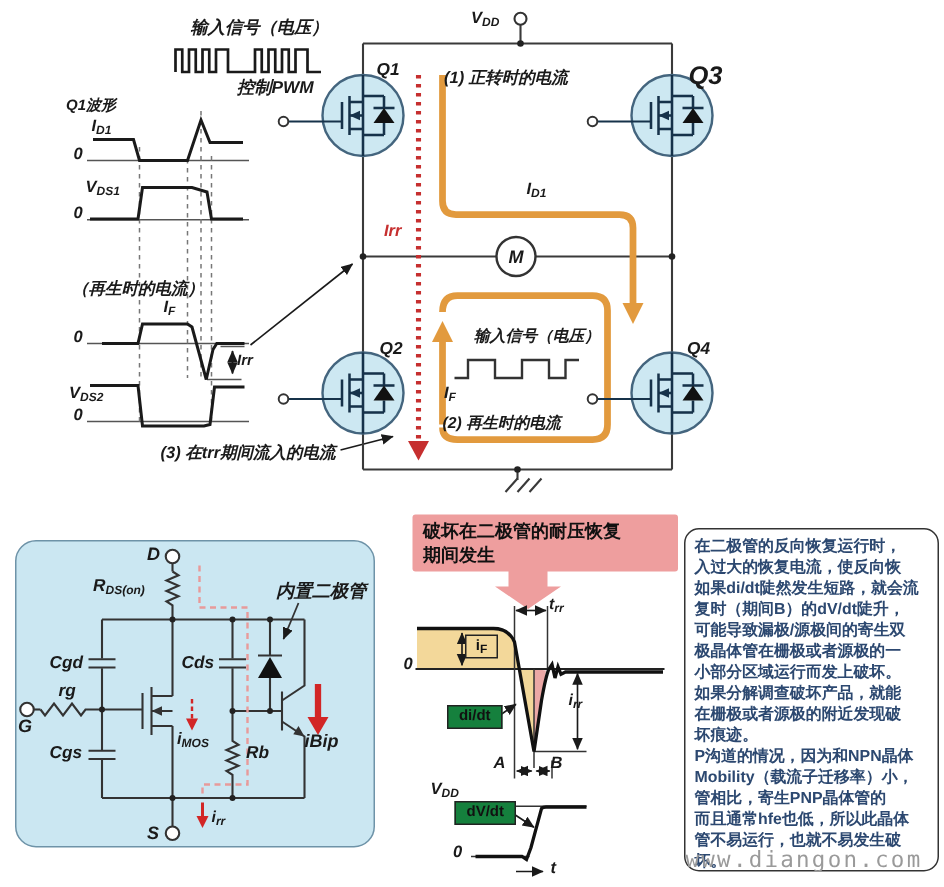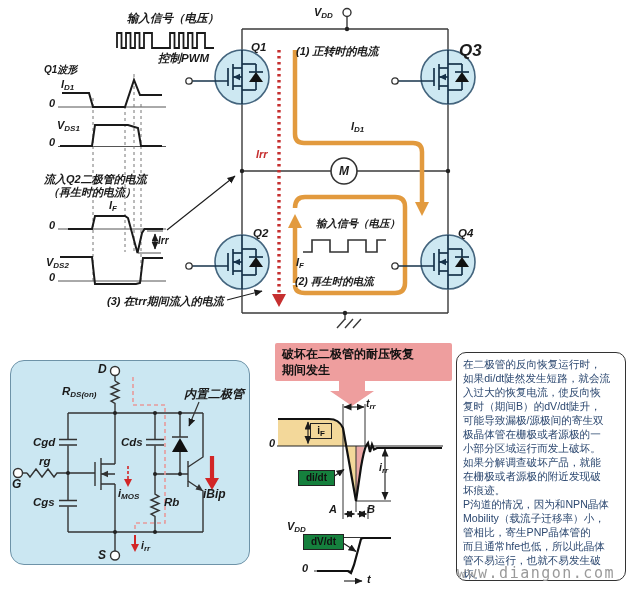--- a/index.html
+++ b/index.html
@@ -238,7 +238,6 @@
   <span class="abs lbl" style="left:49px;top:97px">0</span>
   <span class="abs lbl" style="left:57px;top:119px"><span>V</span><span class="sub">DS1</span></span>
   <span class="abs lbl" style="left:49px;top:136px">0</span>
-  <span class="abs lbl" style="left:44px;top:172px">流入Q2二极管的电流</span>
   <span class="abs lbl" style="left:48px;top:185px">（再生时的电流）</span>
   <span class="abs lbl" style="left:109px;top:199px"><span>I</span><span class="sub">F</span></span>
   <span class="abs lbl" style="left:49px;top:219px">0</span>

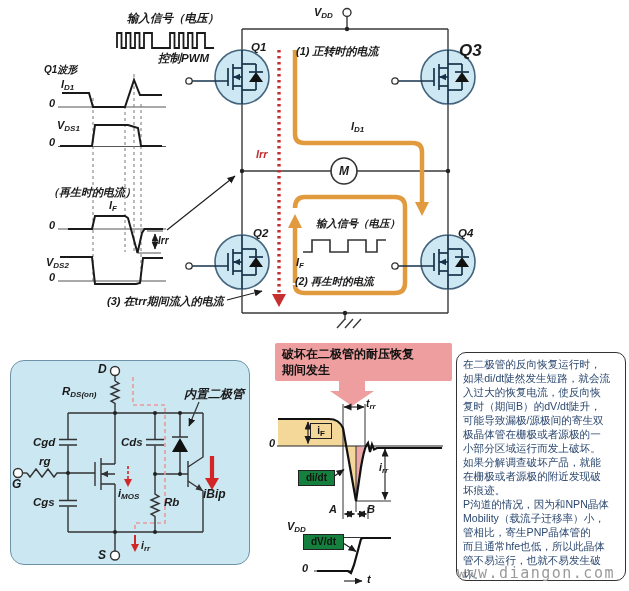--- a/index.html
+++ b/index.html
@@ -14,7 +14,7 @@
   #text-panel{position:absolute;left:456px;top:352px;width:170px;height:229px;
       background:#fff;border:1.6px solid #333;border-radius:10px;box-sizing:border-box;
       padding:4px 3px 2px 6px;}
-  #text-panel .tline{font-size:10.6px;line-height:14px;font-weight:normal;color:#2C4870;white-space:nowrap;}
+  #text-panel .tline{font-size:10.6px;line-height:14px;font-weight:bold;color:#2C4870;white-space:nowrap;}
   #callout{position:absolute;left:275px;top:343px;width:177px;height:38px;background:#EE9E9E;
       border-radius:2px;padding:3px 0 0 7px;box-sizing:border-box;}
   #callout .cline{font-size:12px;font-weight:bold;color:#111;line-height:16px;}

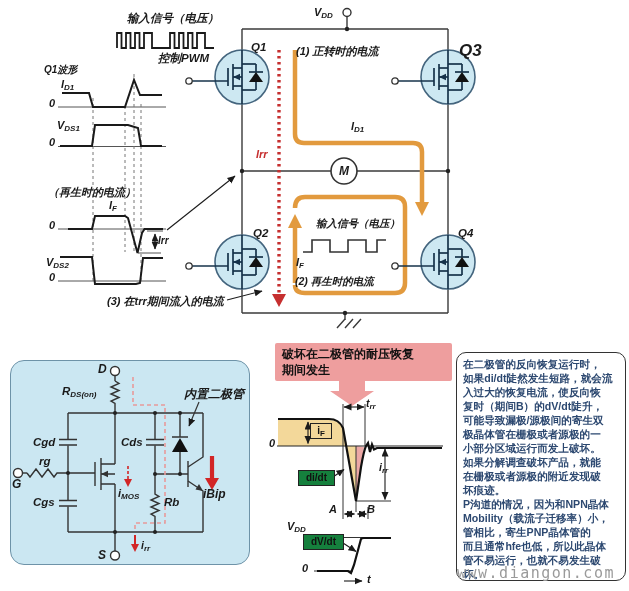--- a/index.html
+++ b/index.html
@@ -36,8 +36,8 @@
   </div>
   <div id="text-panel">
     <div class="tline">在二极管的反向恢复运行时，</div>
+    <div class="tline">入过大的恢复电流，使反向恢</div>
     <div class="tline">如果di/dt陡然发生短路，就会流</div>
-    <div class="tline">入过大的恢复电流，使反向恢</div>
     <div class="tline">复时（期间B）的dV/dt陡升，</div>
     <div class="tline">可能导致漏极/源极间的寄生双</div>
     <div class="tline">极晶体管在栅极或者源极的一</div>

